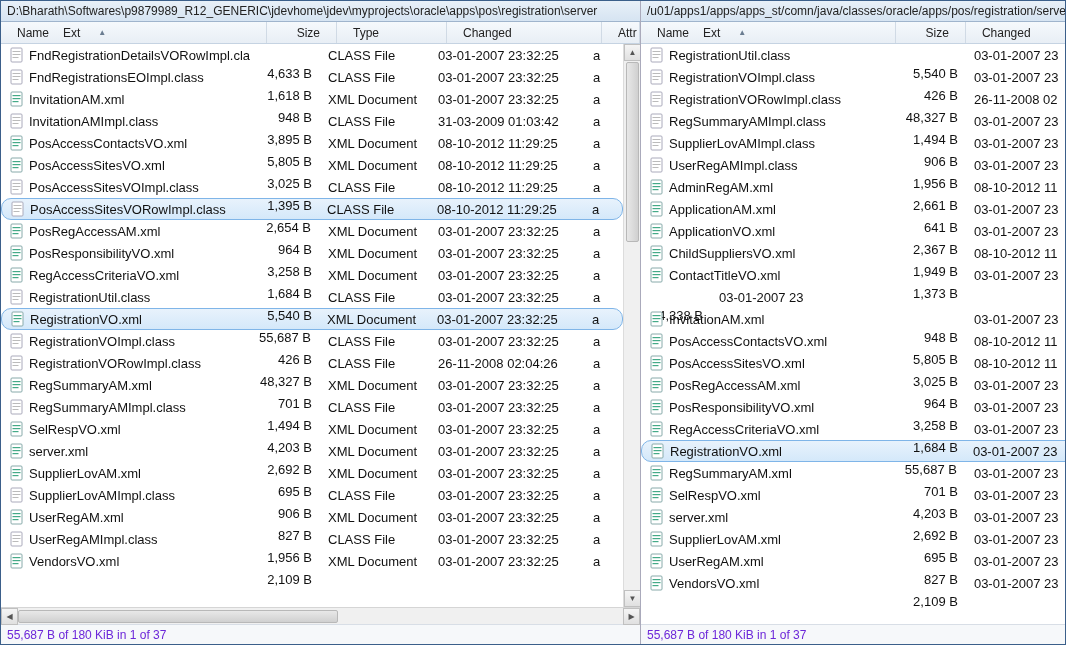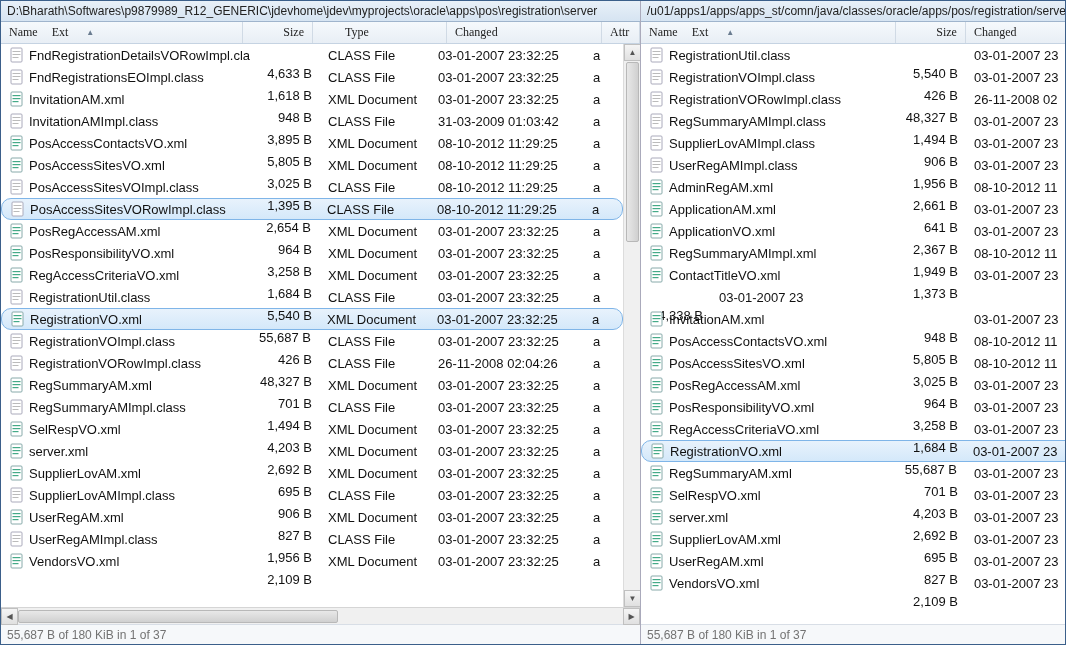--- a/index.html
+++ b/index.html
@@ -40,13 +40,12 @@
   color: #222;
 }
 .header-cell {
-  padding: 3px 8px;
+  padding: 3px 16px;
   border-right: 1px solid #d0dae5;
   display: flex;
   align-items: center;
   white-space: nowrap;
   cursor: pointer;
-  font-family: Liberation Serif, serif;
 }
 .col-name { flex: 1; gap: 14px; }
 .col-size { width: 70px; justify-content: flex-end; }

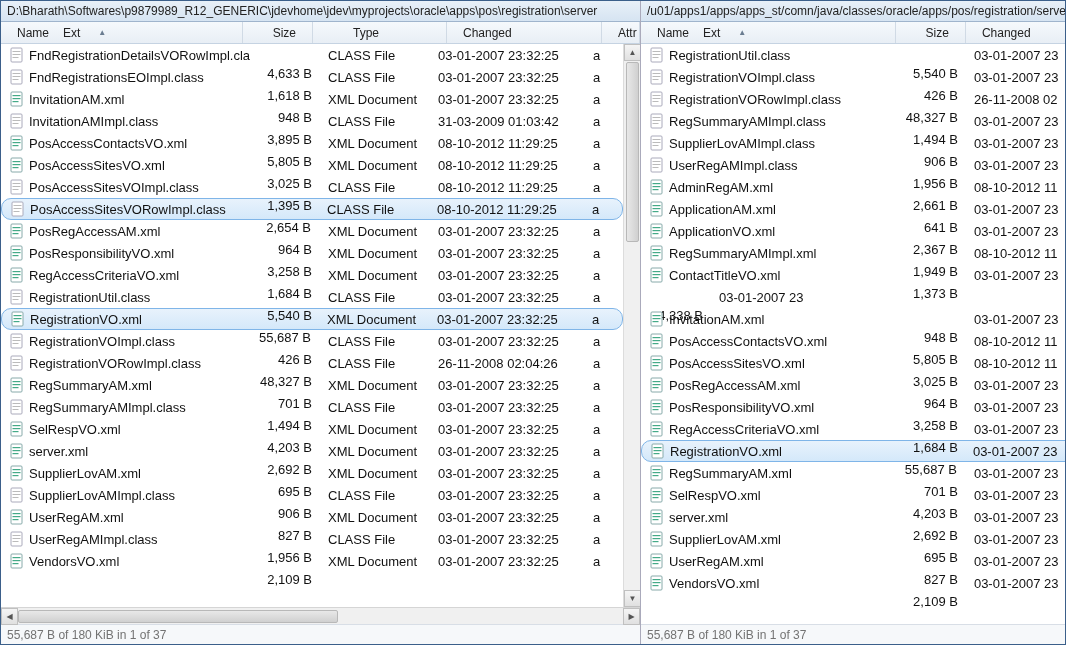--- a/index.html
+++ b/index.html
@@ -49,7 +49,7 @@
 }
 .col-name { flex: 1; gap: 14px; }
 .col-size { width: 70px; justify-content: flex-end; }
-.col-type { width: 110px; margin-left: 24px; }
+.col-type { width: 110px; }
 .col-changed { width: 155px; }
 .col-attr { width: 38px; }
 .col-changed-r { width: 110px; }

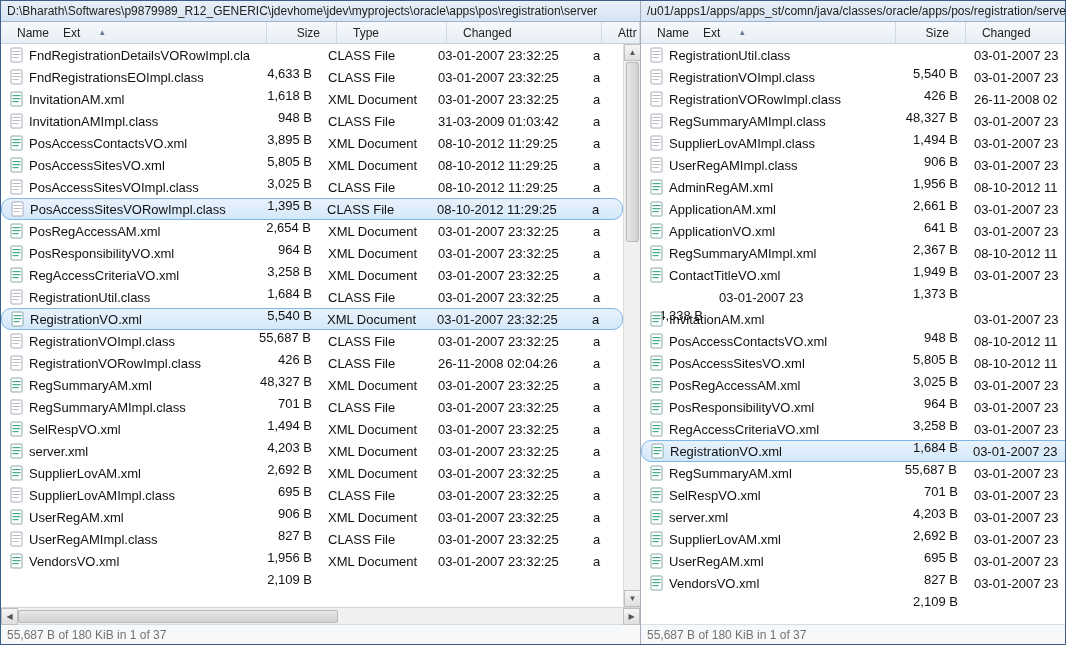--- a/index.html
+++ b/index.html
@@ -770,7 +770,7 @@
                 <rect x="3.5" y="10" width="6" height="1.2" fill="#4a8"></rect>
               </svg>
             </span>
-            <span>RegSummaryAMImpl.xml</span>
+            <span>ChildSuppliersVO.xml</span>
           </div>
           <div class="cell c-size">1,949 B</div>
           <div class="cell c-changed-r">08-10-2012 11</div>

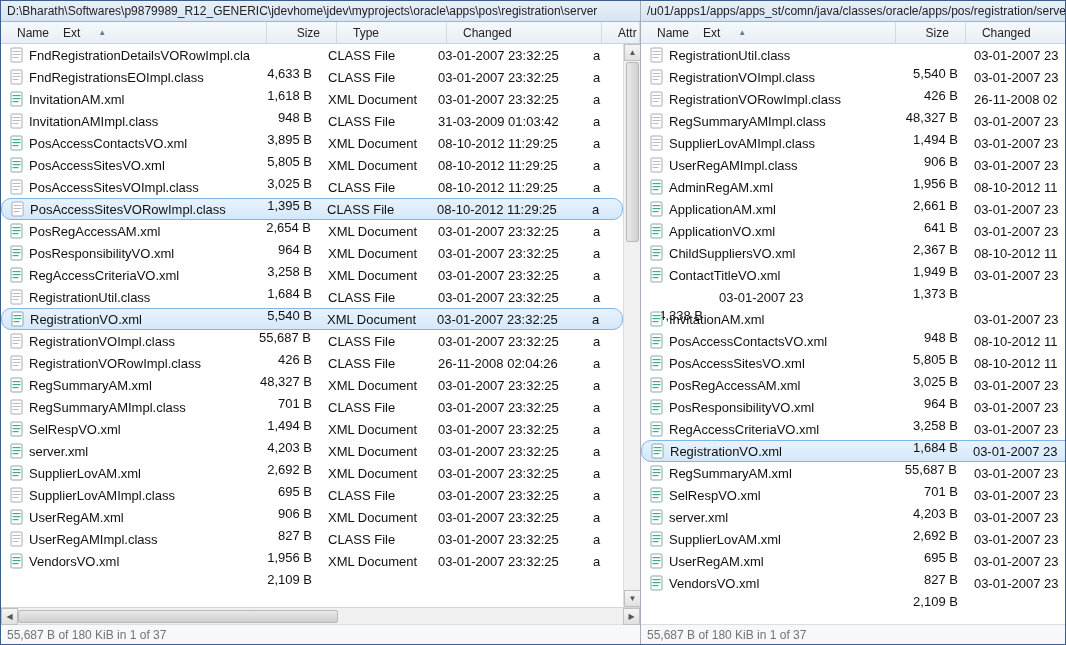--- a/index.html
+++ b/index.html
@@ -131,7 +131,7 @@
   height: 20px;
   padding: 2px 6px;
   font-size: 12px;
-  color: #737373;
+  color: #6d28d9;
   background: #f6f8fa;
   border-top: 1px solid #d8dee6;
   display: flex;

